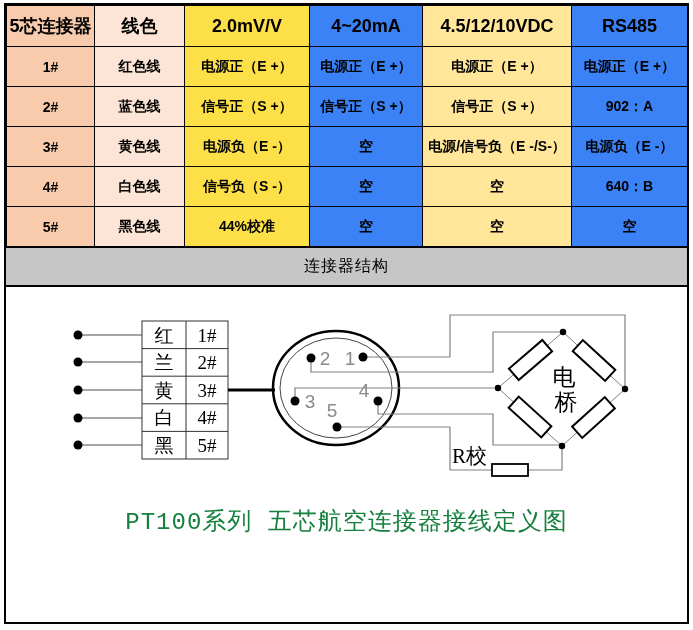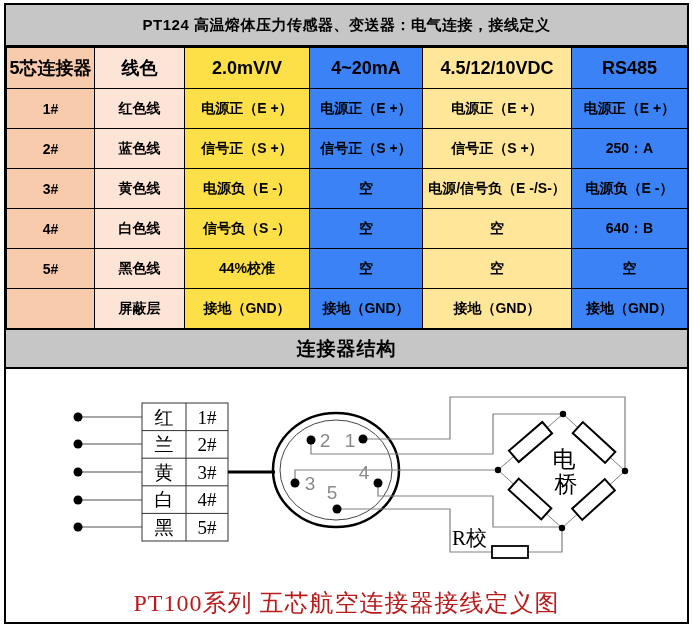--- a/index.html
+++ b/index.html
@@ -38,7 +38,6 @@
 <div class="page">
   <div class="frame">
 
-    <div class="title-bar">PT124 高温熔体压力传感器、变送器：电气连接，接线定义</div>
 
     <table class="def">
       <tbody>

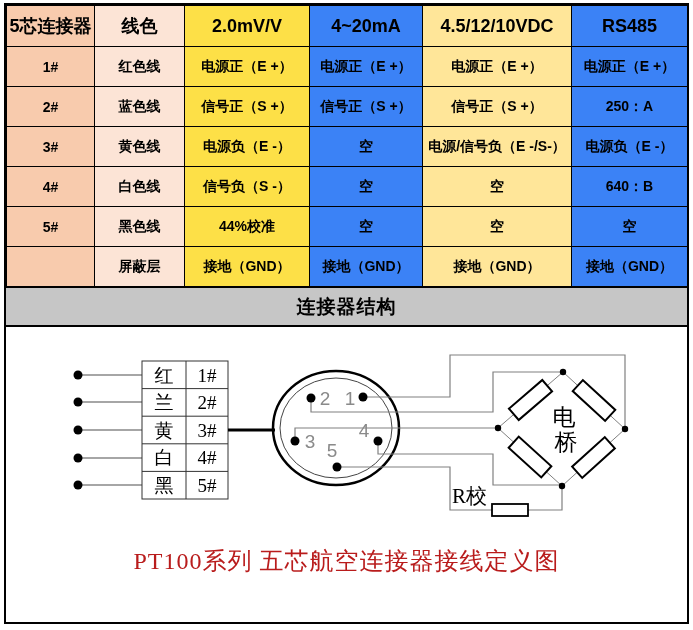--- a/index.html
+++ b/index.html
@@ -63,7 +63,7 @@
         <td class="c2">信号正（S +）</td>
         <td class="c3">信号正（S +）</td>
         <td class="c4">信号正（S +）</td>
-        <td class="c5">250：A</td>
+        <td class="c5">902：A</td>
       </tr>
       <tr>
         <td class="c0">3#</td>

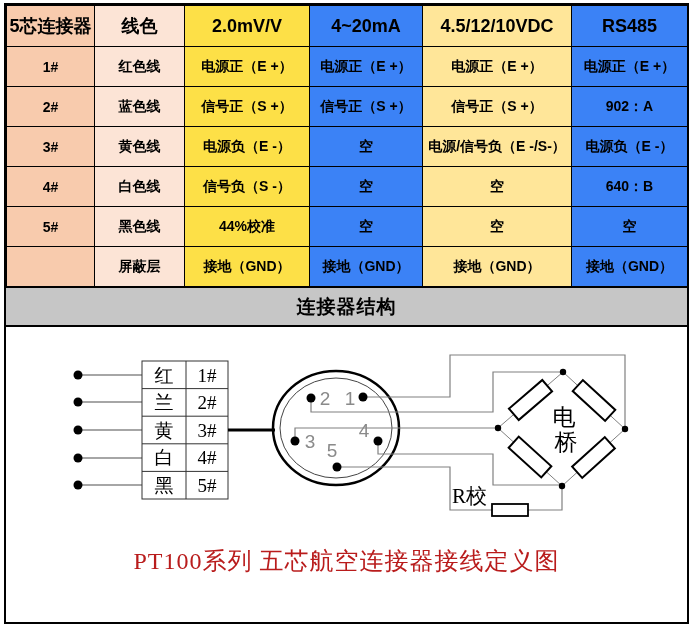--- a/index.html
+++ b/index.html
@@ -88,14 +88,6 @@
         <td class="c3">空</td>
         <td class="c4">空</td>
         <td class="c5">空</td>
-      </tr>
-      <tr>
-        <td class="c0"></td>
-        <td class="c1">屏蔽层</td>
-        <td class="c2">接地（GND）</td>
-        <td class="c3">接地（GND）</td>
-        <td class="c4">接地（GND）</td>
-        <td class="c5">接地（GND）</td>
       </tr>
     </tbody>
       </table>

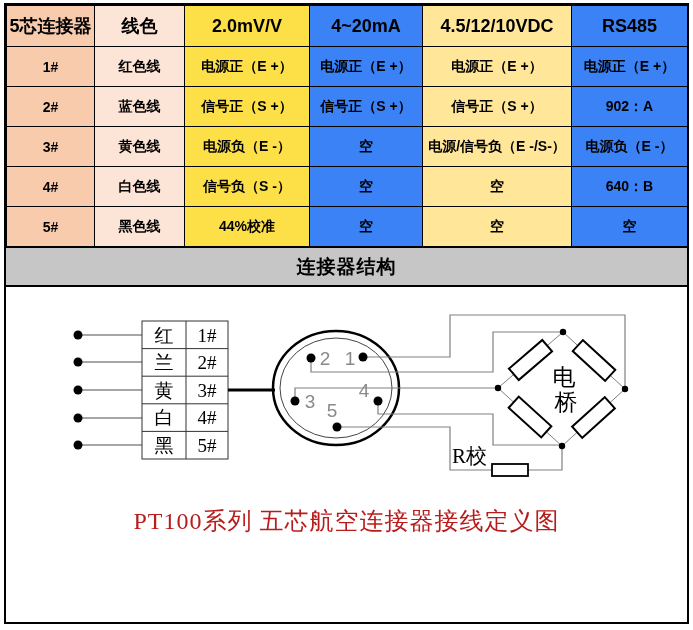--- a/index.html
+++ b/index.html
@@ -24,7 +24,7 @@
   .cell-sm{font-size:13px;}
   .band{height:37px;background:#C6C6C6;border-top:1px solid #000;border-bottom:2px solid #000;
         display:flex;align-items:center;justify-content:center;
-        font-size:19px;font-weight:bold;letter-spacing:1px;}
+        font-size:16px;font-weight:normal;letter-spacing:1px;}
   .diagram{position:relative;height:253px;background:#fff;}
   .diagram svg{position:absolute;left:0;top:0;}
   .caption{position:absolute;left:0;top:218px;width:100%;text-align:center;

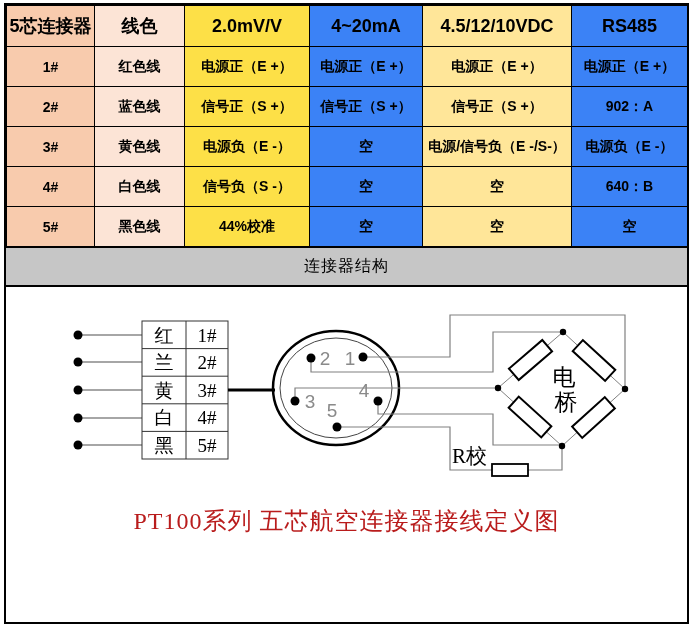--- a/index.html
+++ b/index.html
@@ -28,8 +28,8 @@
   .diagram{position:relative;height:253px;background:#fff;}
   .diagram svg{position:absolute;left:0;top:0;}
   .caption{position:absolute;left:0;top:218px;width:100%;text-align:center;
-           font-family:Liberation Serif, serif;
-           font-size:24px;letter-spacing:1px;color:#b91c1c;}
+           font-family:Liberation Mono, monospace;
+           font-size:24px;letter-spacing:1px;color:#15803d;}
   .serif-t{font-family:"Liberation Serif","DejaVu Serif",serif;}
 </style>
 </head>

